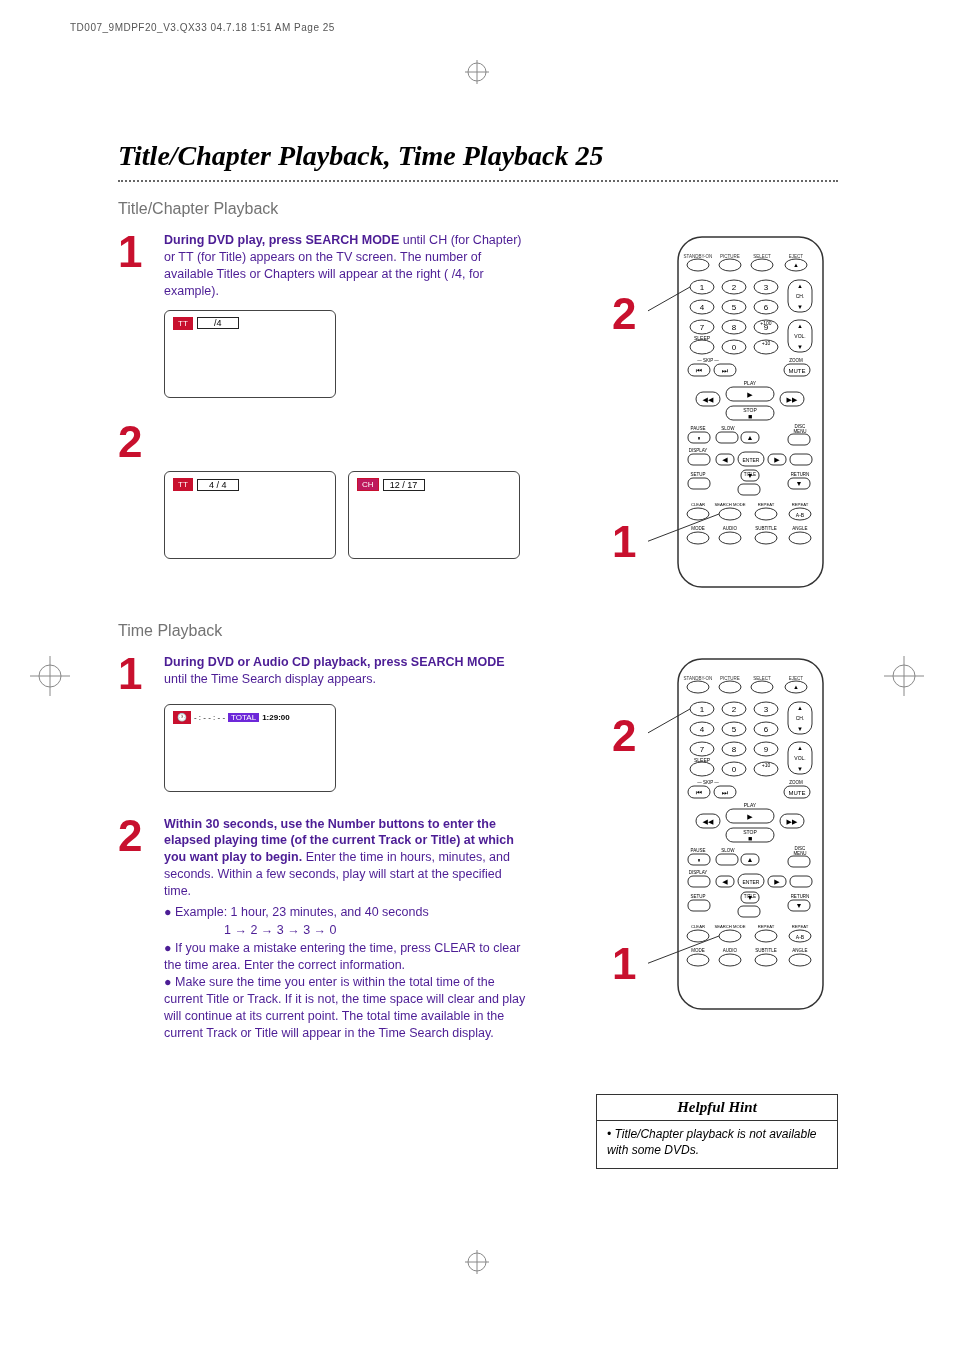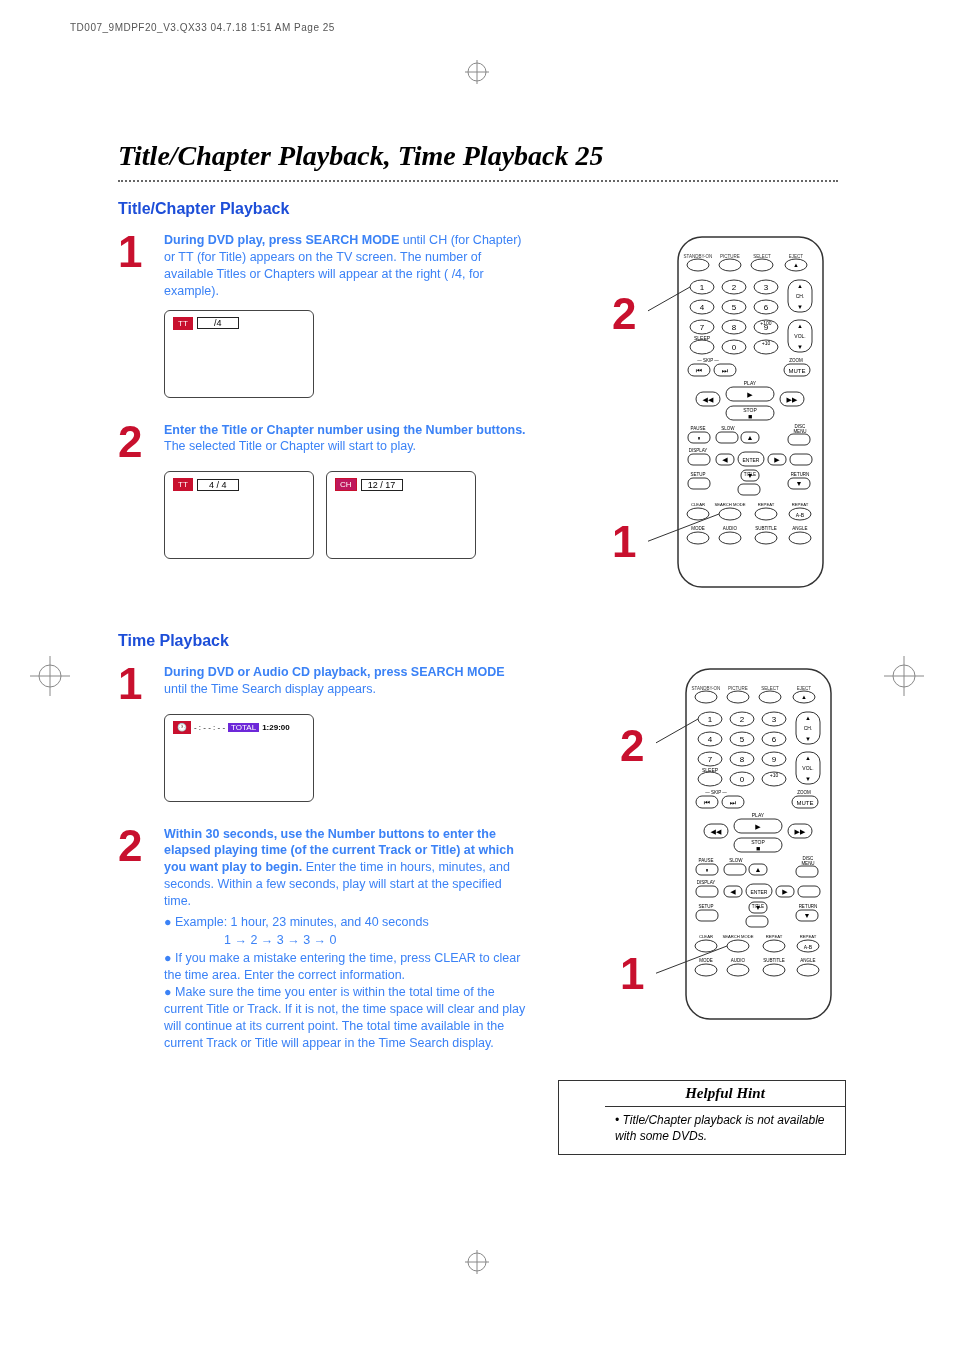--- a/index.html
+++ b/index.html
@@ -51,10 +51,10 @@
     margin: 8px 0 18px 0;
   }
   .section-title {
-    font-weight: bold;
+    font-weight: normal;
     font-size: 16px;
     margin: 0 0 14px 0;
-    color: #1d4ed8;
+    color: #737373;
   }
   .columns {
     display: flex;

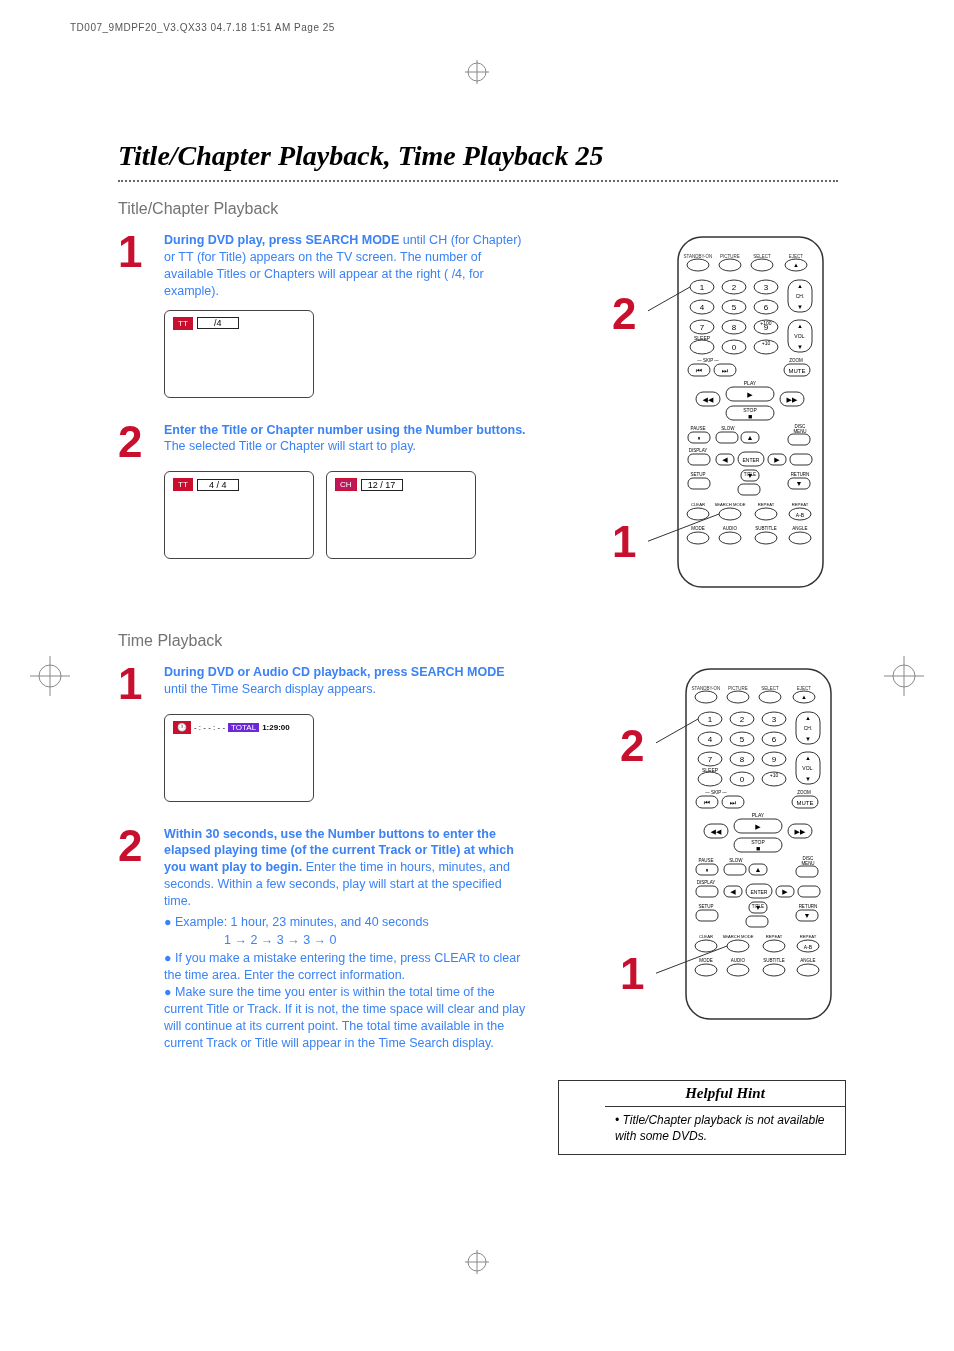--- a/index.html
+++ b/index.html
@@ -83,7 +83,7 @@
   .step-body {
     font-size: 12.5px;
     line-height: 1.35;
-    color: #3b82f6;
+    color: #4c1d95;
   }
   .step-body b { font-weight: bold; }
   .osd-box {

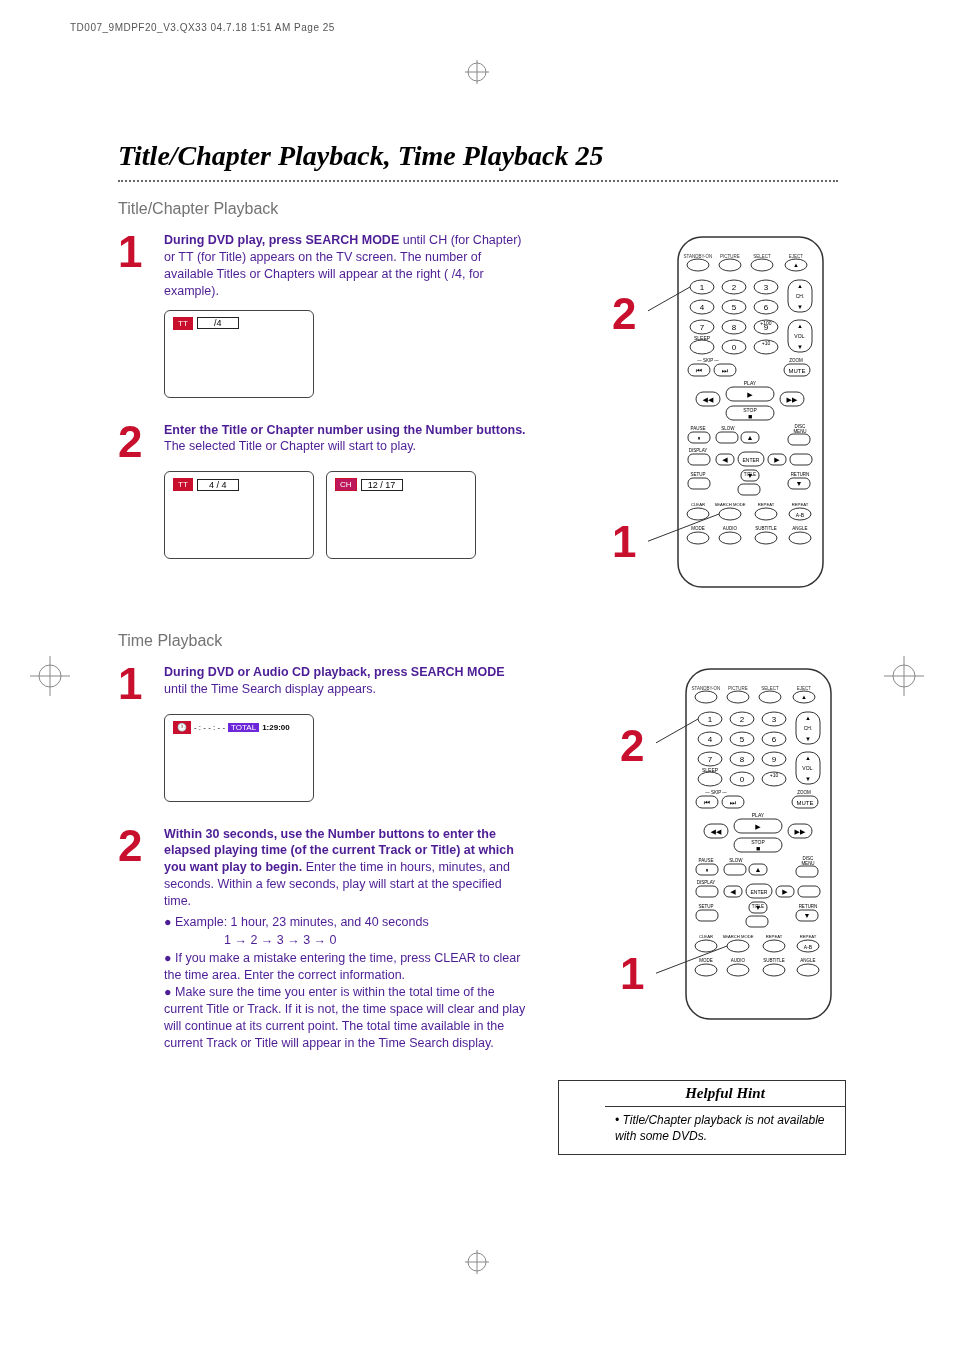--- a/index.html
+++ b/index.html
@@ -88,7 +88,7 @@
   .step-body b { font-weight: bold; }
   .osd-box {
     margin: 10px 0 24px 46px;
-    width: 150px;
+    width: 172px;
     height: 88px;
     border: 1px solid #444;
     border-radius: 6px;

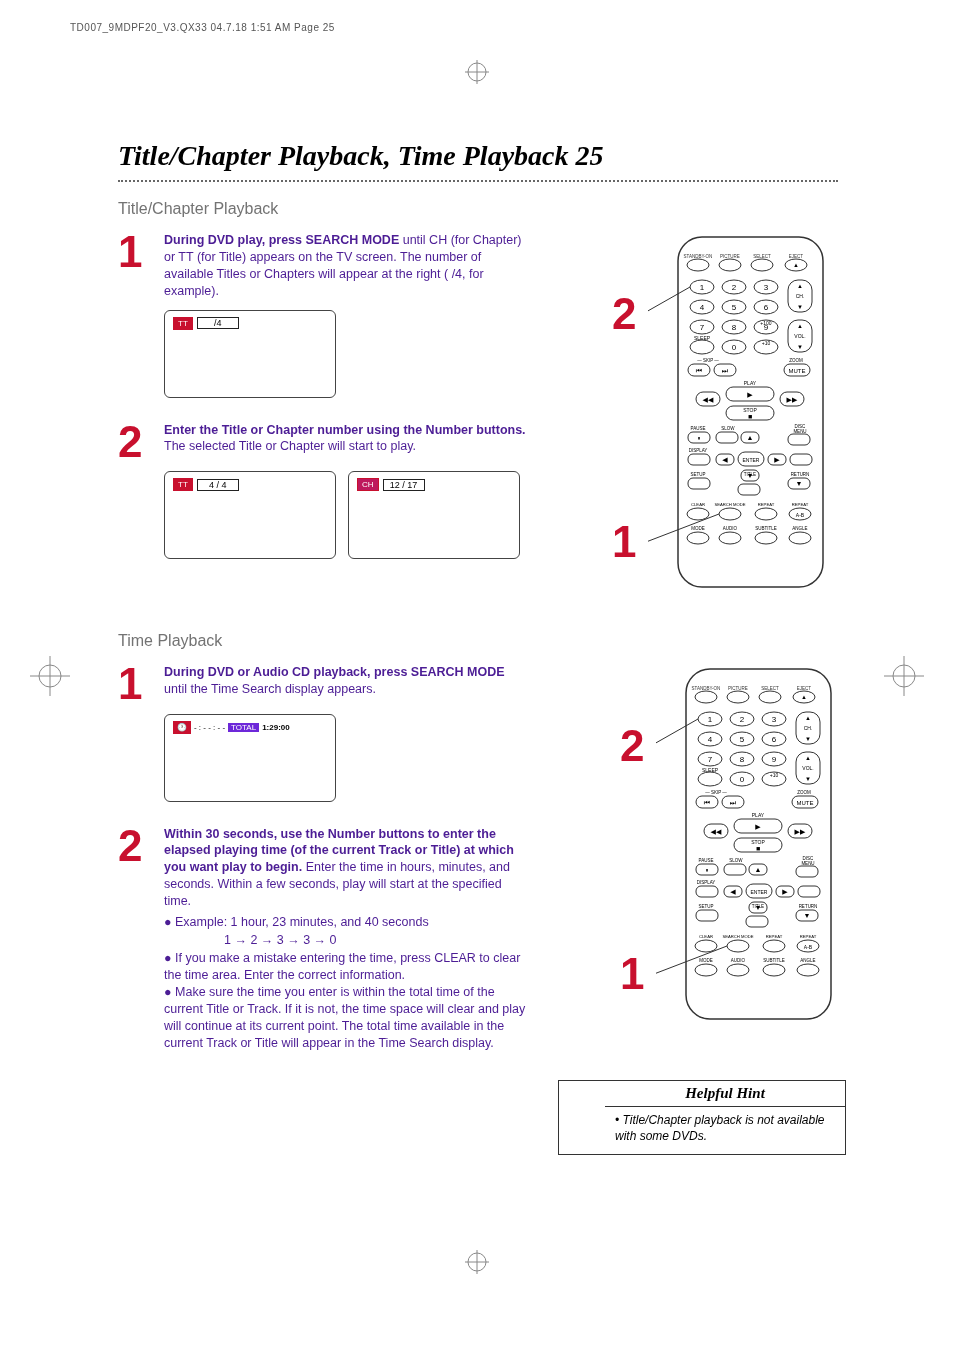--- a/index.html
+++ b/index.html
@@ -224,9 +224,6 @@
 
         <div class="step">
           <div class="bignum">2</div>
-          <div class="step-body">
-            <b>Enter the Title or Chapter number using the Number buttons.</b><span>  The selected Title or Chapter will start to play.</span>
-          </div>
         </div>
         <div class="osd-pair">
           <div class="osd-box">

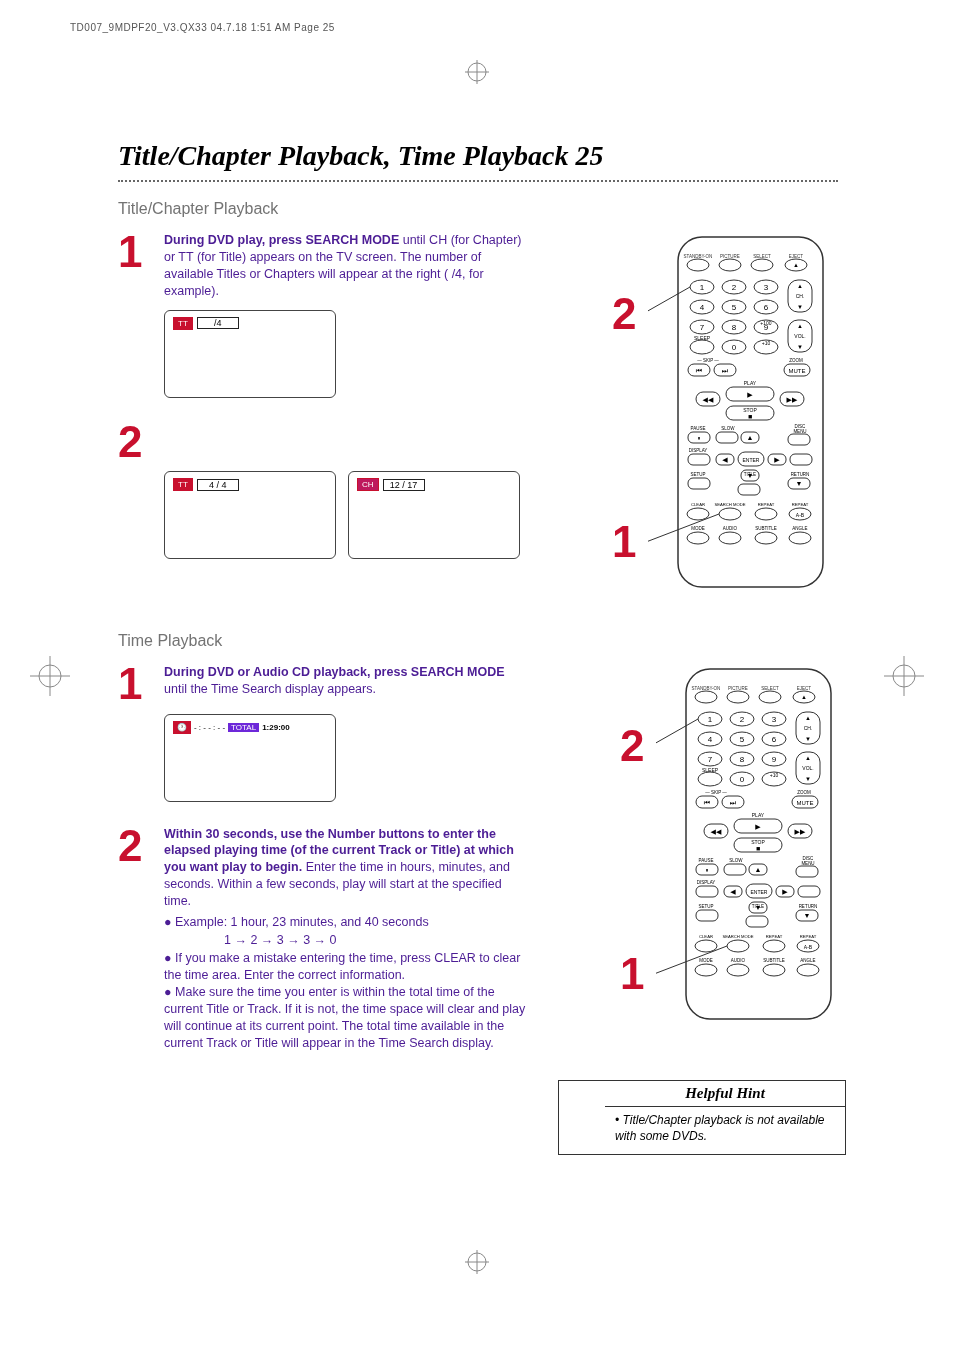--- a/index.html
+++ b/index.html
@@ -387,7 +387,7 @@
       </div>
     </div>
 
-    <h2 class="section-title" style="margin-top:40px">Time Playback</h2>
+    <h2 class="section-title" style="margin-top:30px">Time Playback</h2>
     <div class="columns">
       <div class="left-col">
 

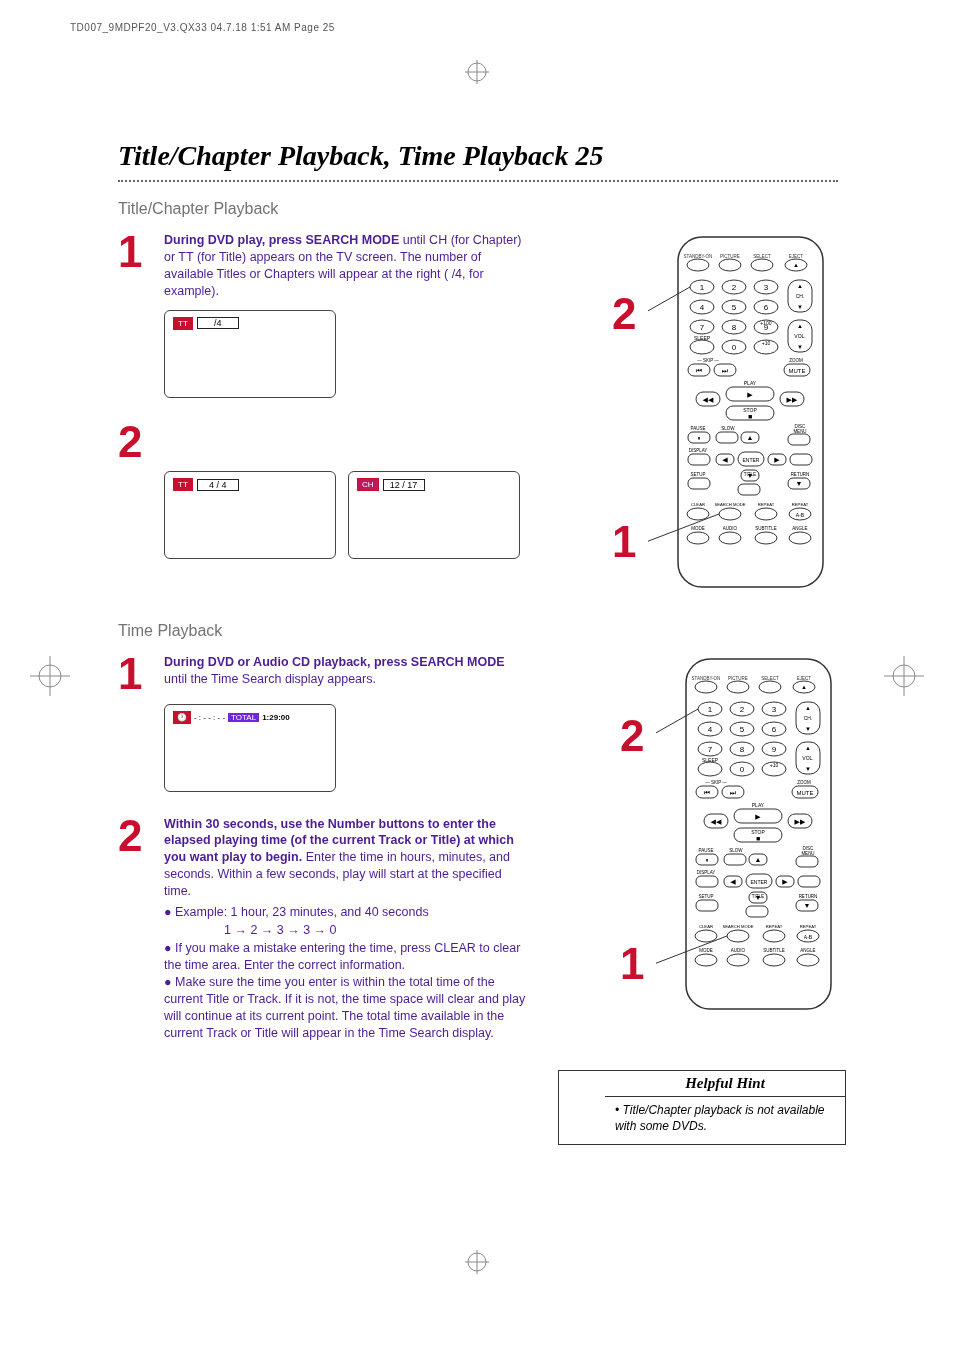--- a/index.html
+++ b/index.html
@@ -150,10 +150,9 @@
   }
   .hint-box {
     border:1px solid #333;
-    margin-top: 56px;
+    margin-top: 80px;
     width: 240px;
     margin-left: auto;
-    padding-left: 46px;
   }
   .hint-title {
     background:#fff;

